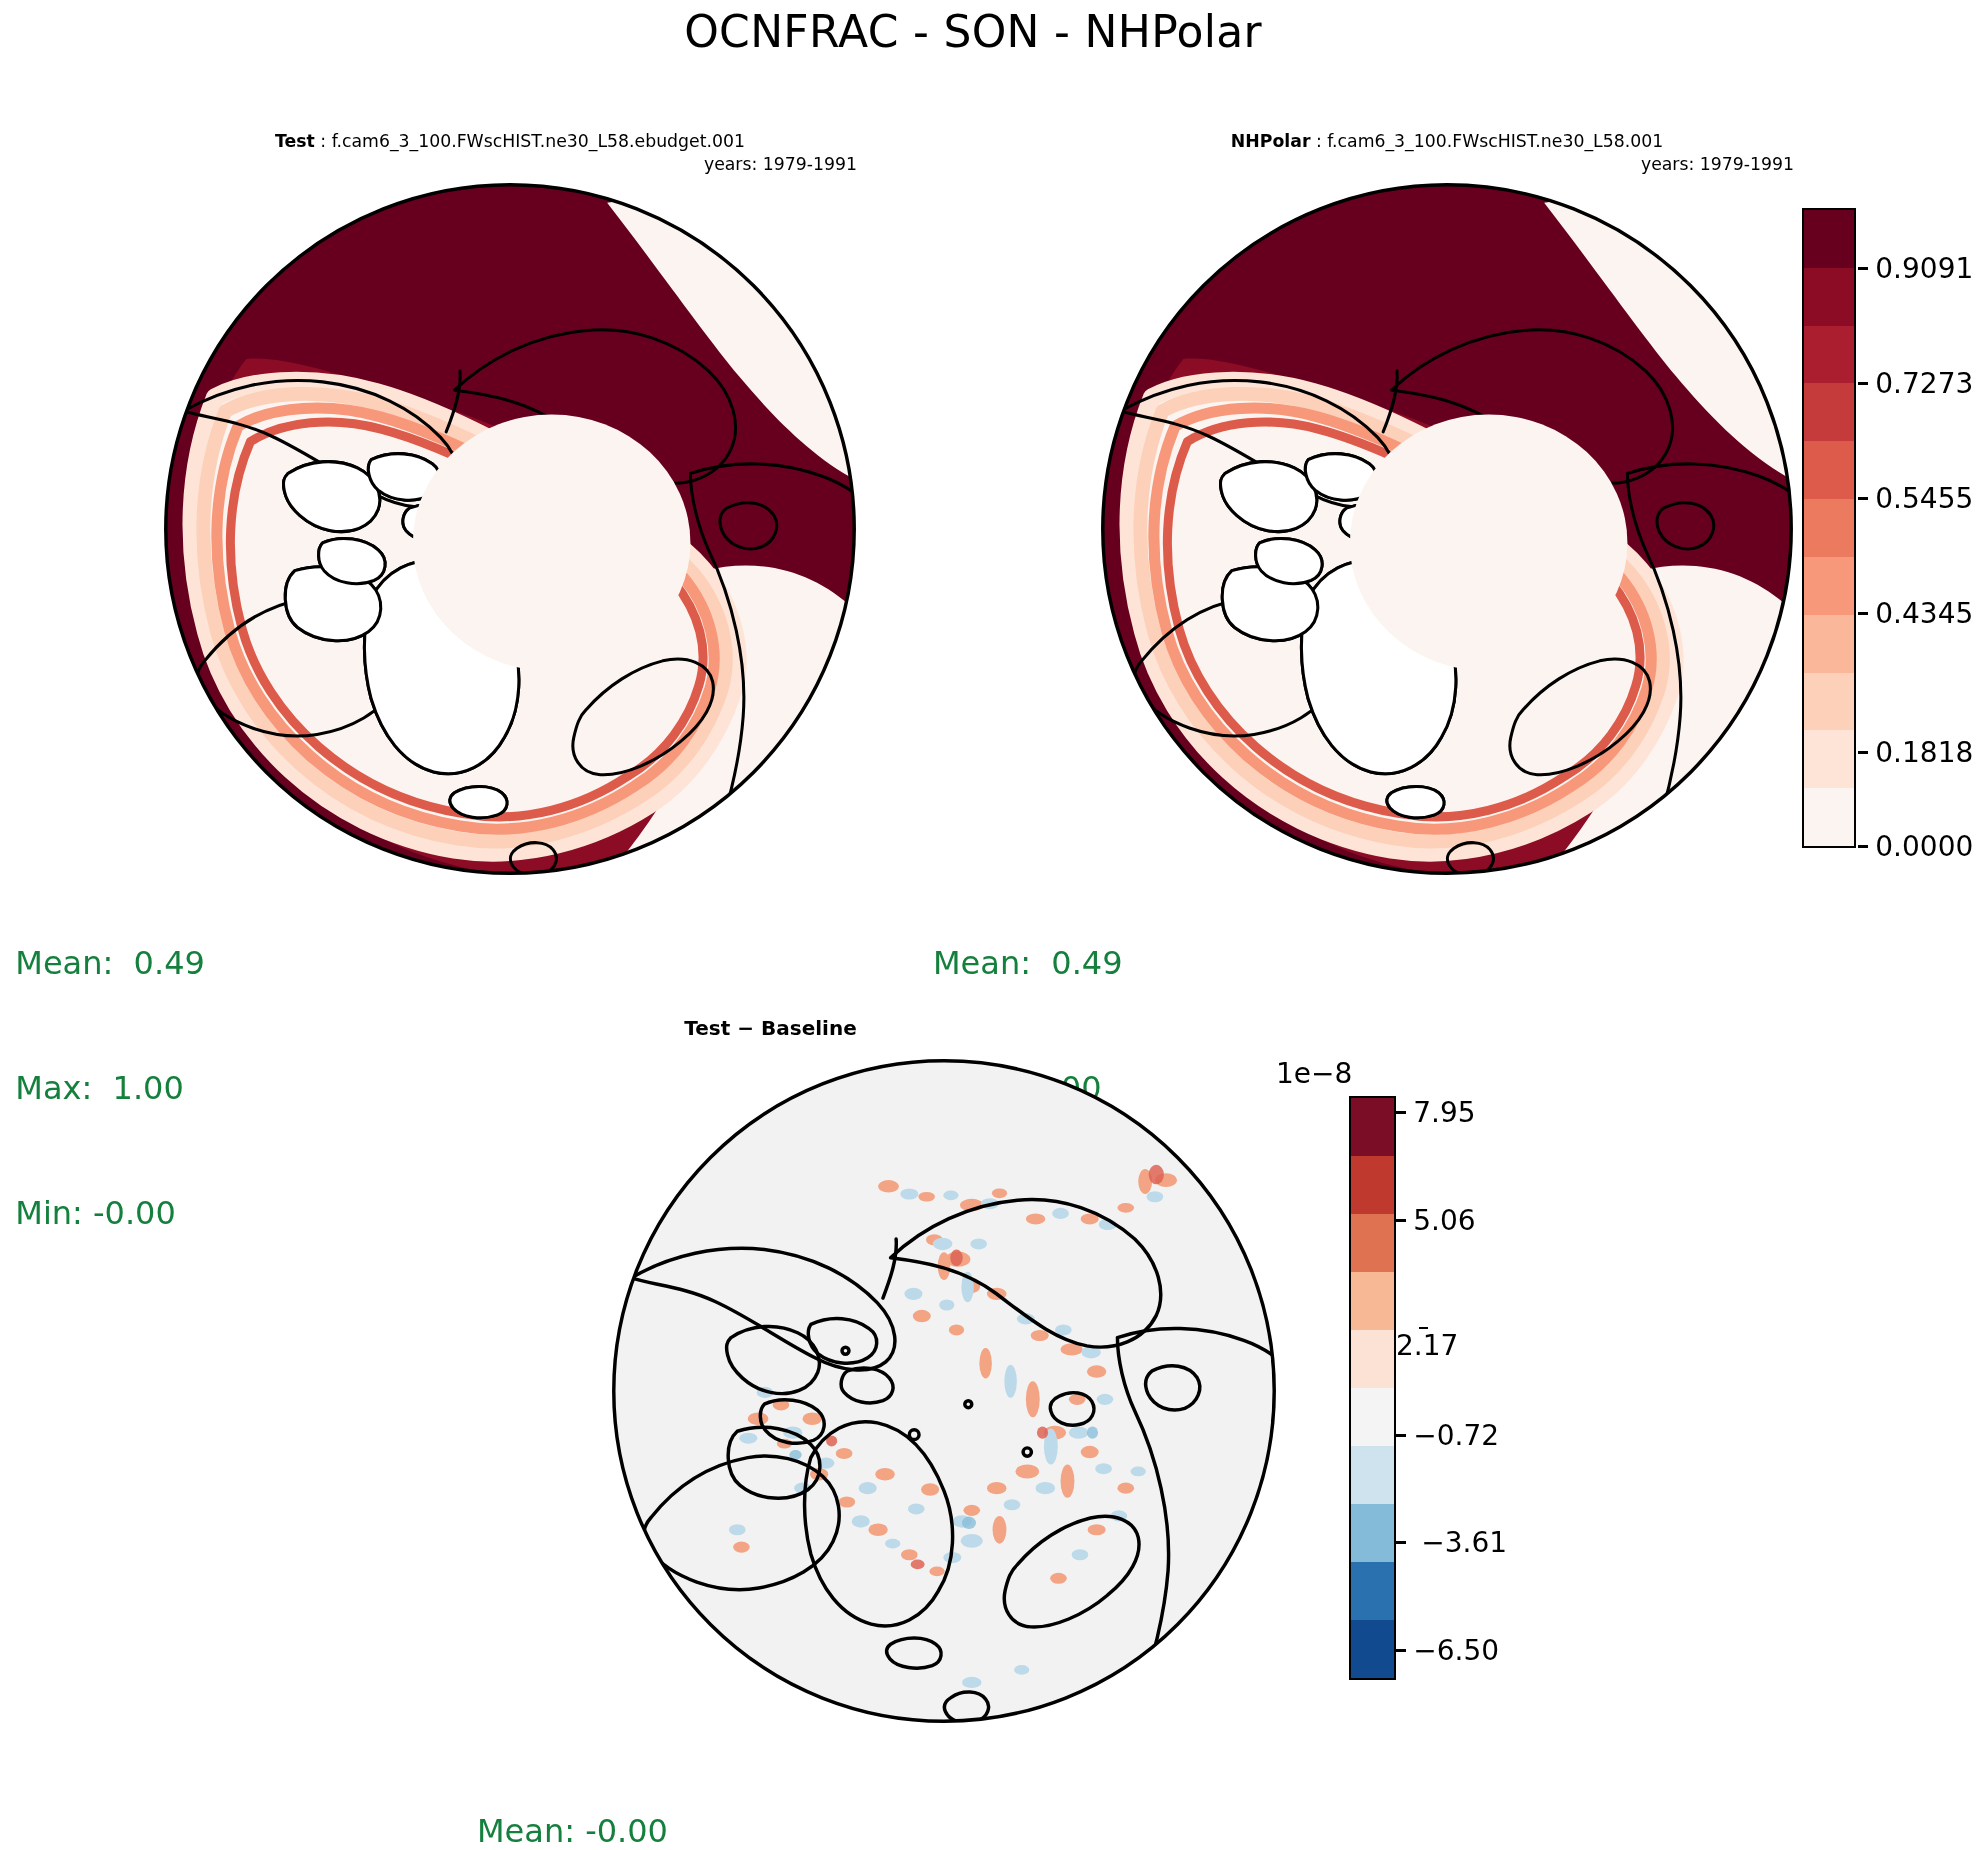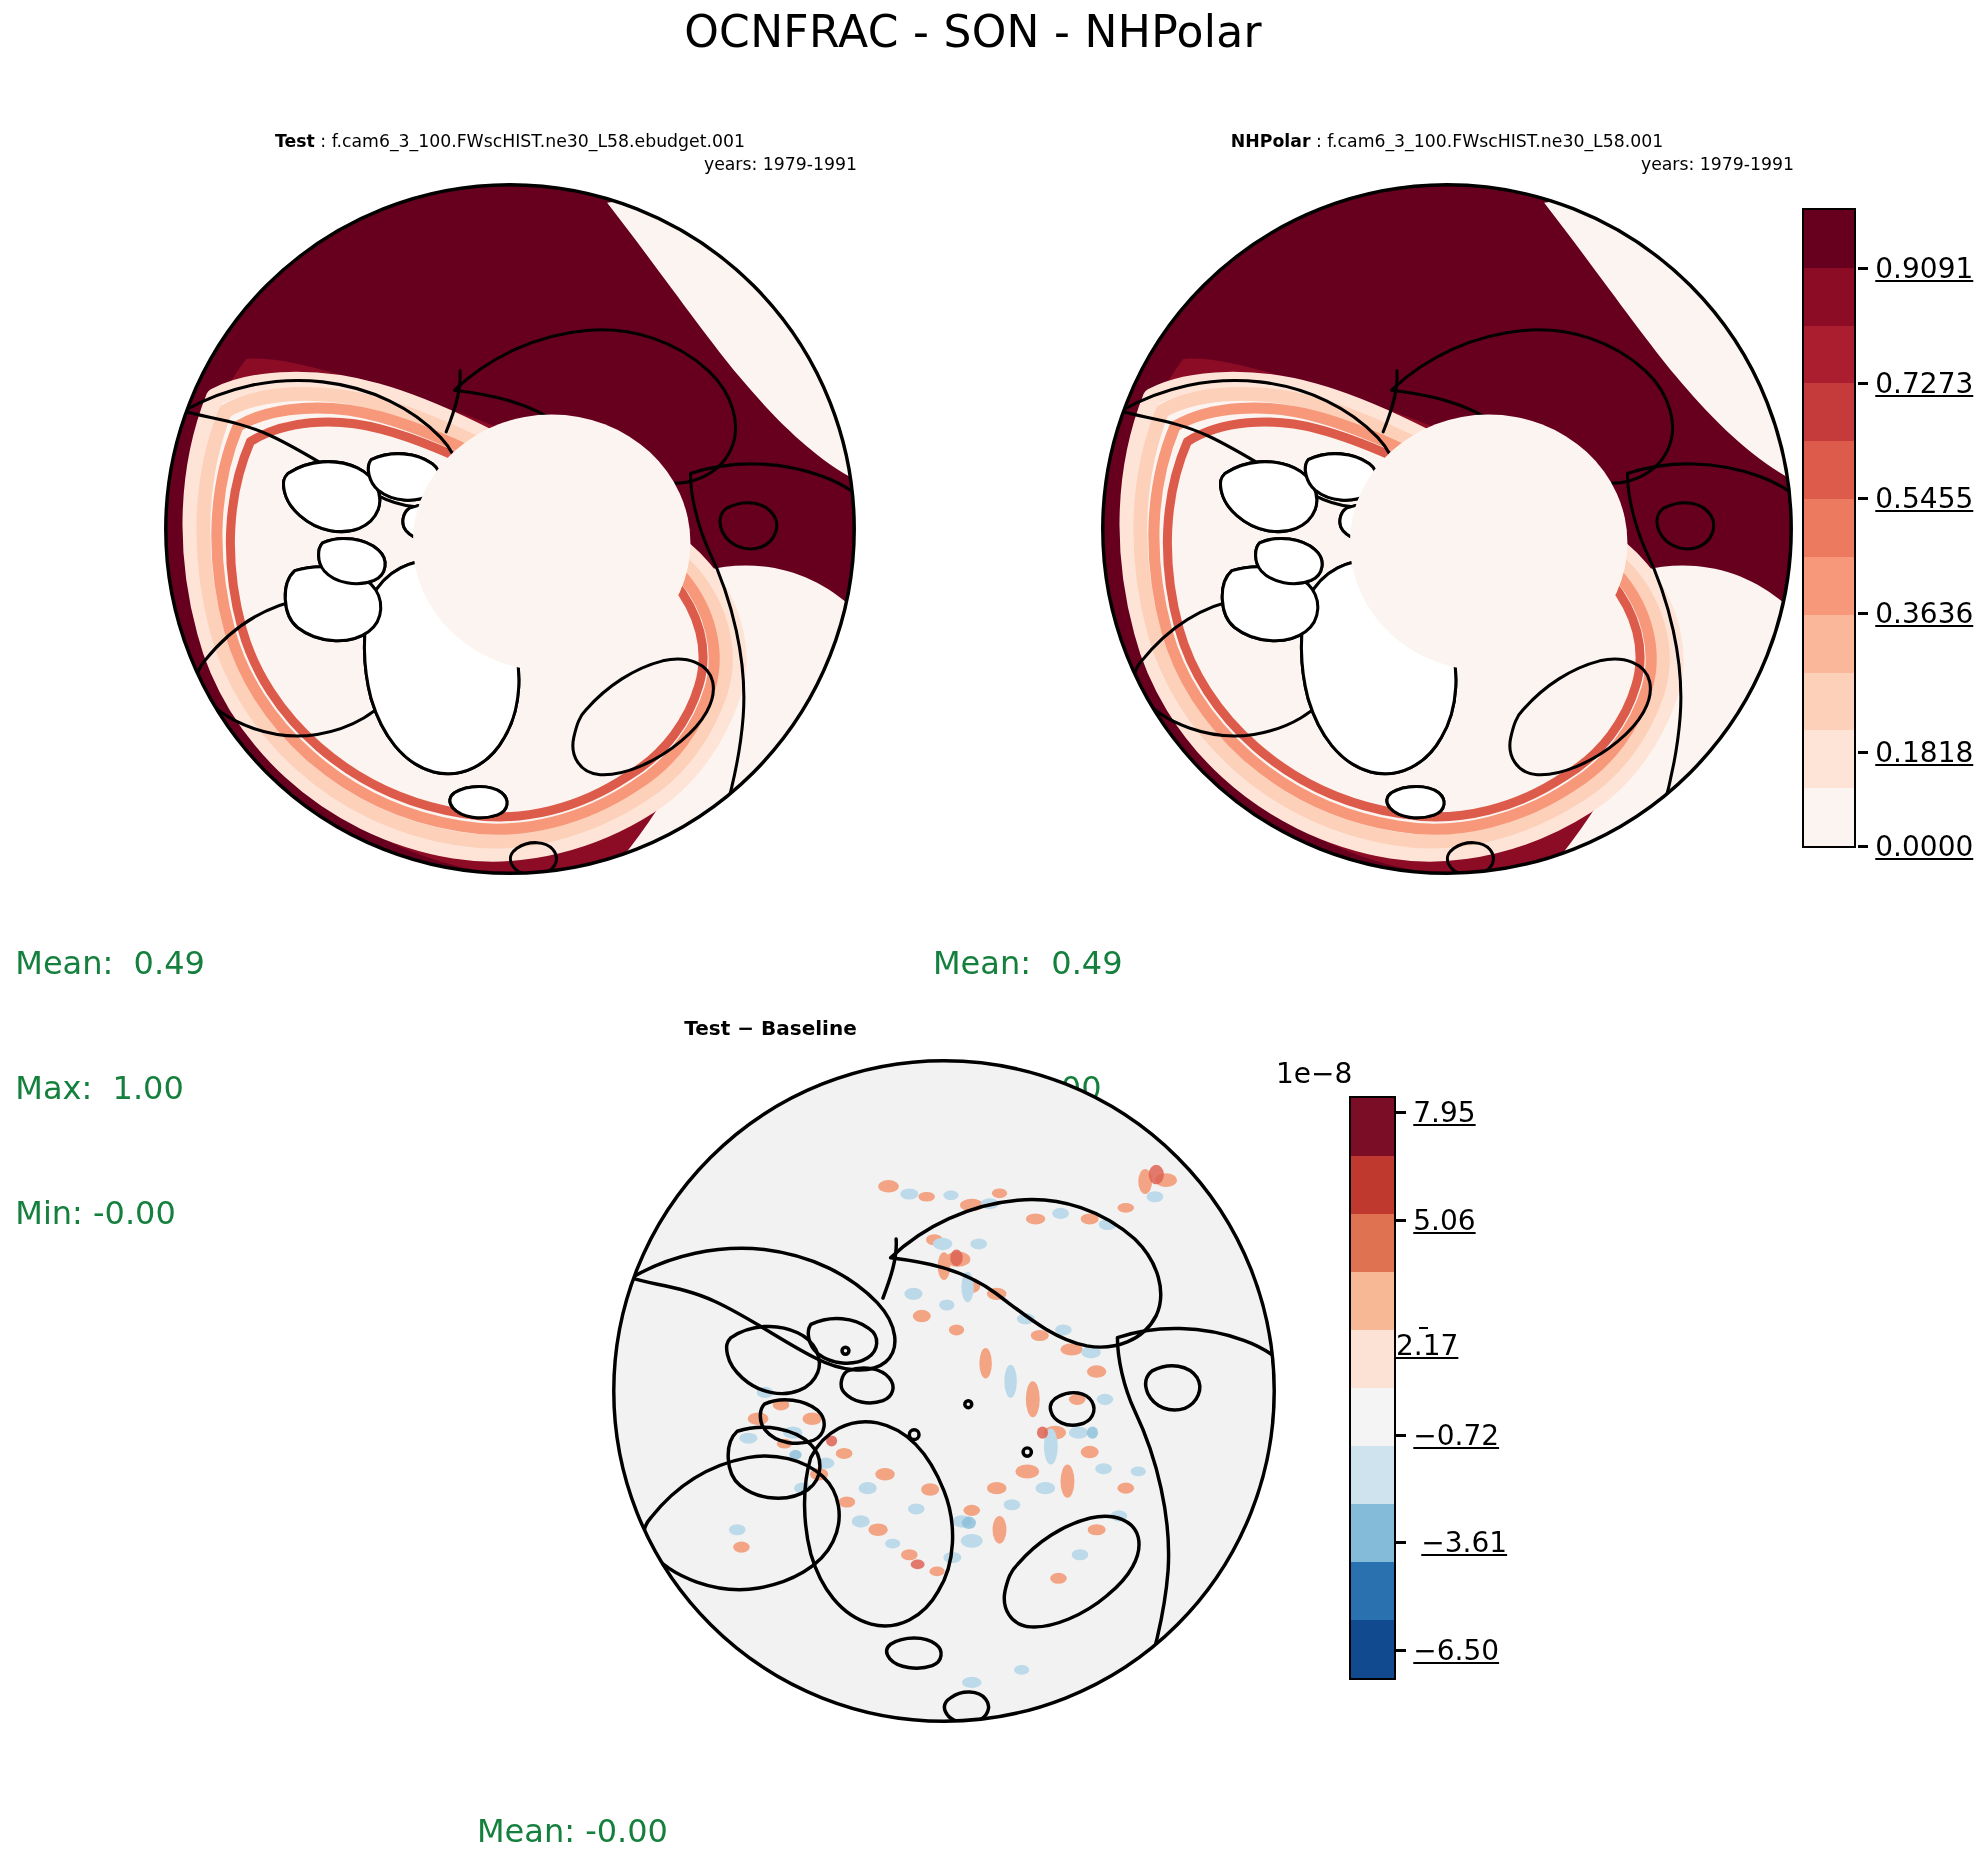--- a/index.html
+++ b/index.html
@@ -115,7 +115,6 @@
     font-size: 28px;
     color: #000;
     font-family: "DejaVu Sans", sans-serif;
-    text-decoration: underline;
   }
   .cbar-offset {
     position: absolute;

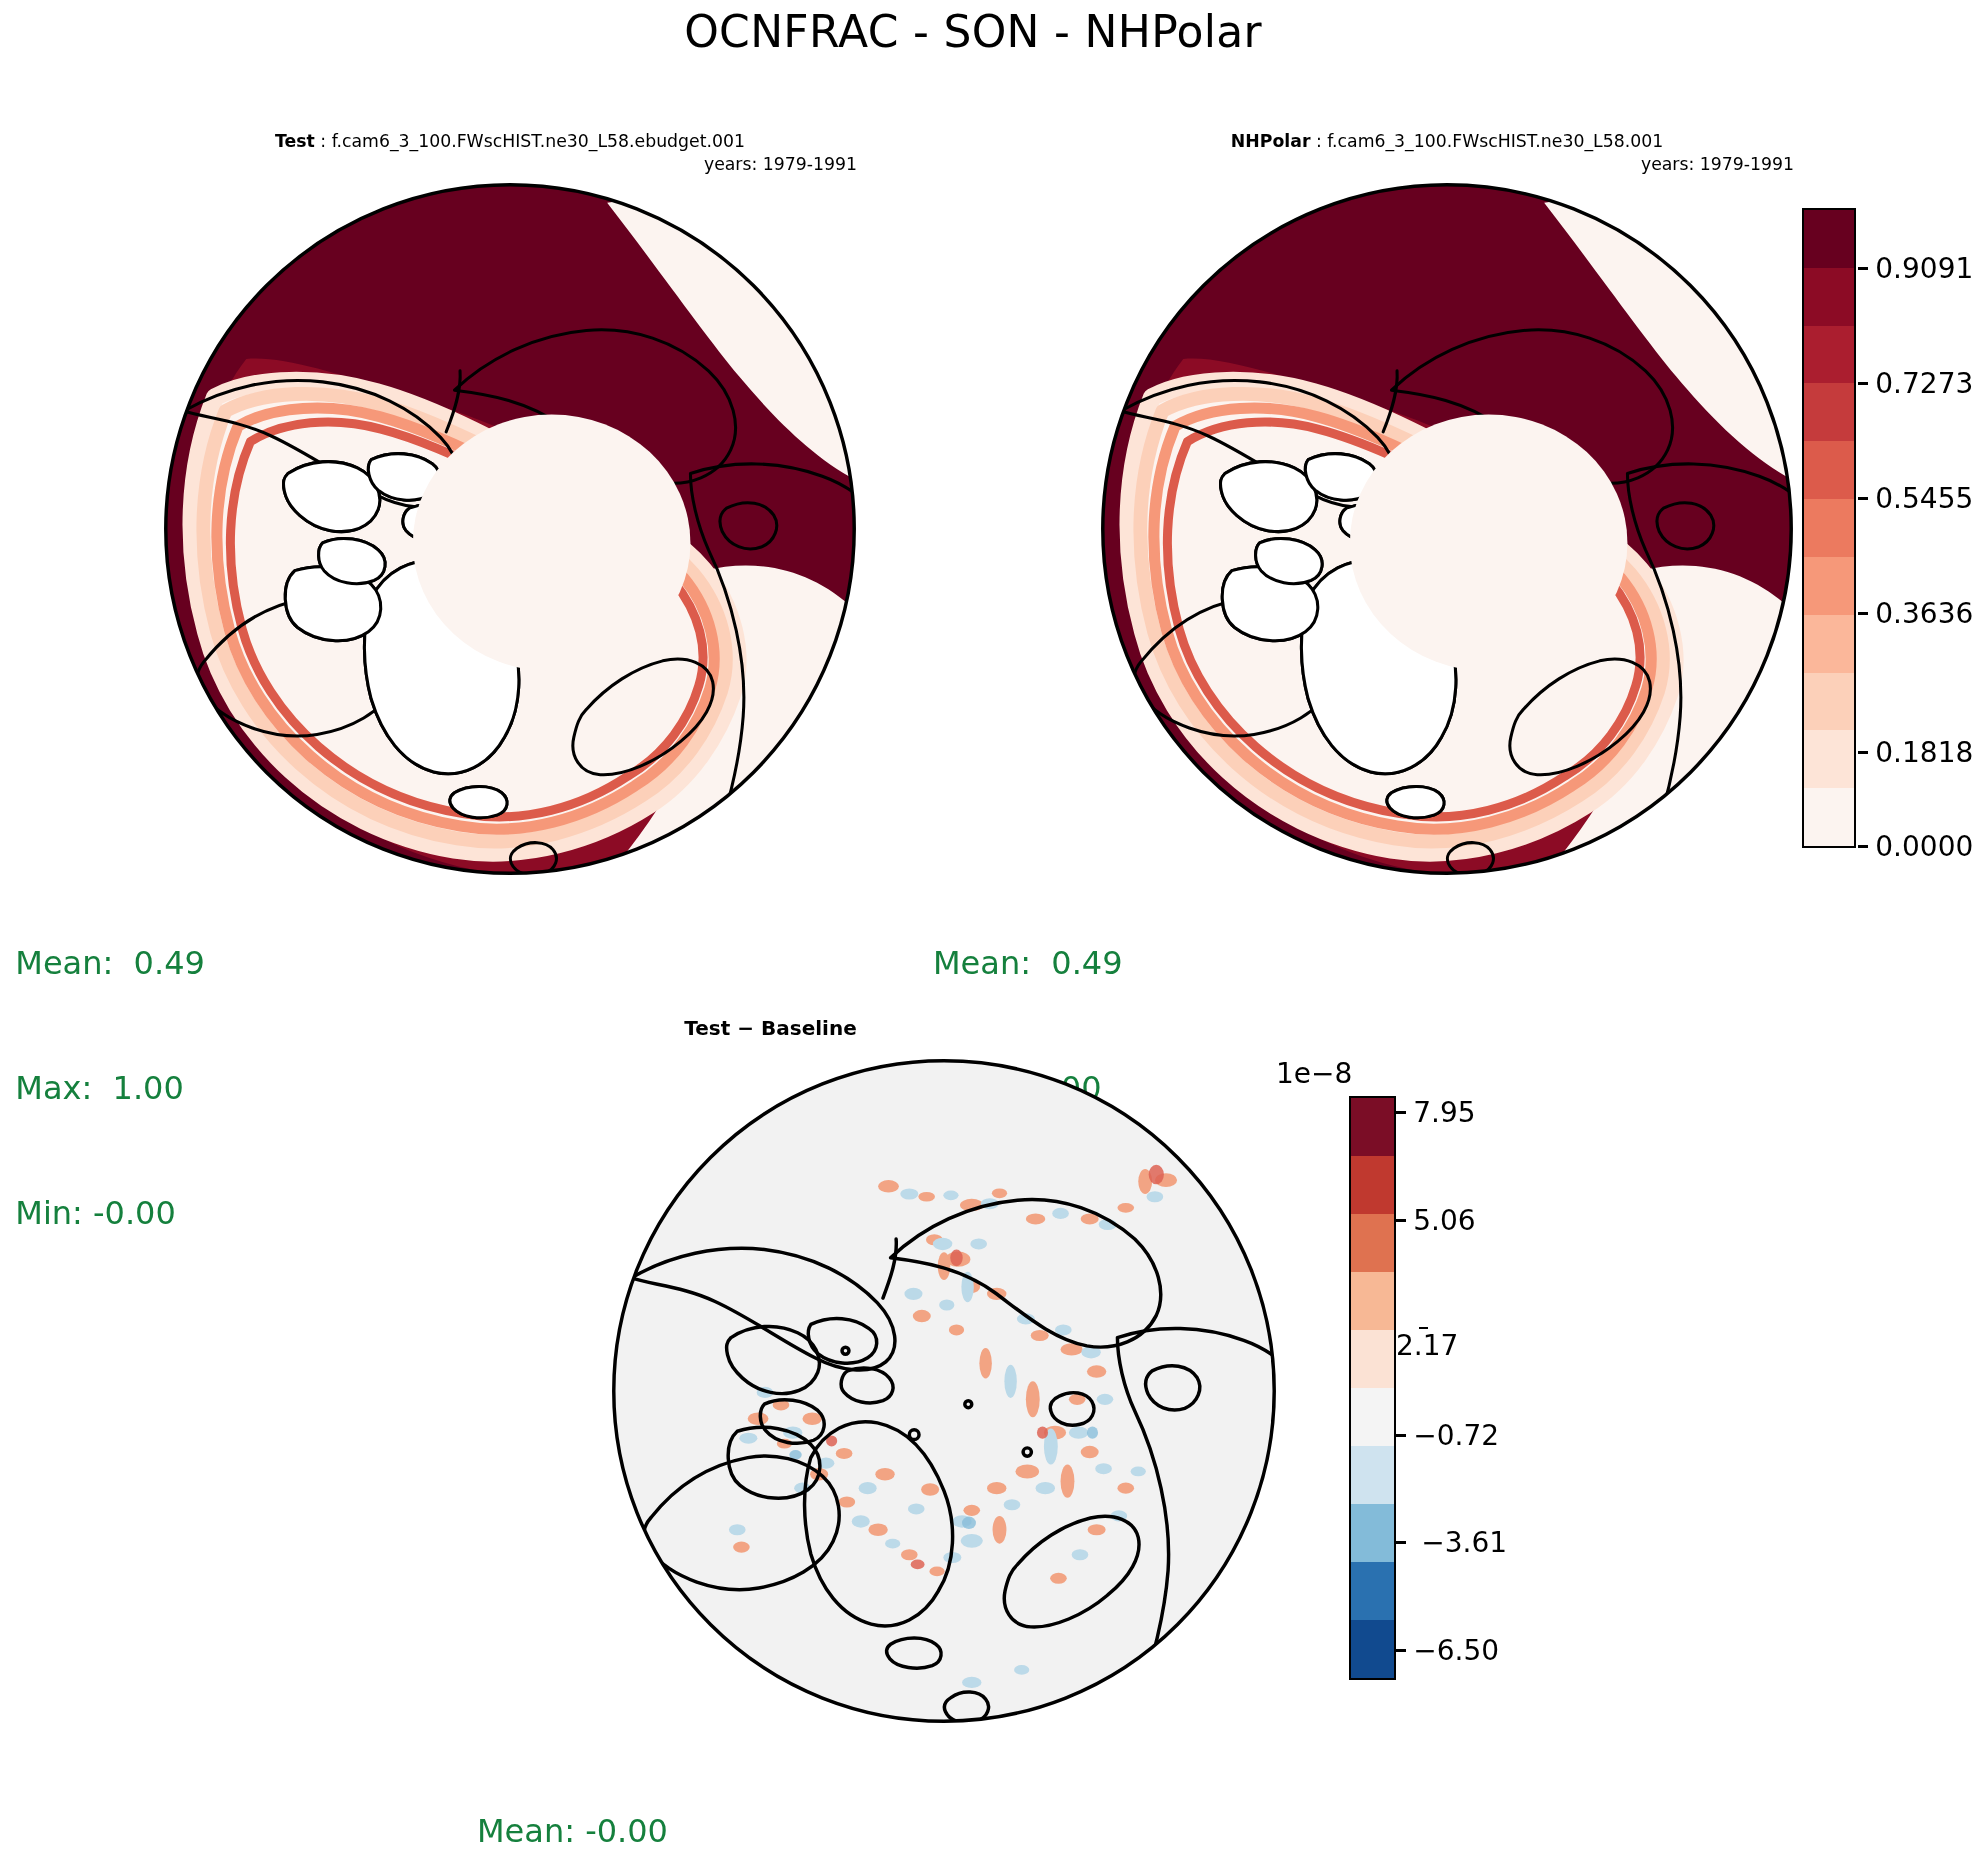--- a/index.html
+++ b/index.html
@@ -435,7 +435,7 @@
       </div>
       <div class="cbar-tick" style="top:389px;">
         <span class="dash"></span>
-        <span class="lbl">0.3636</span>
+        <span class="lbl">0.4345</span>
       </div>
       <div class="cbar-tick" style="top:528px;">
         <span class="dash"></span>

